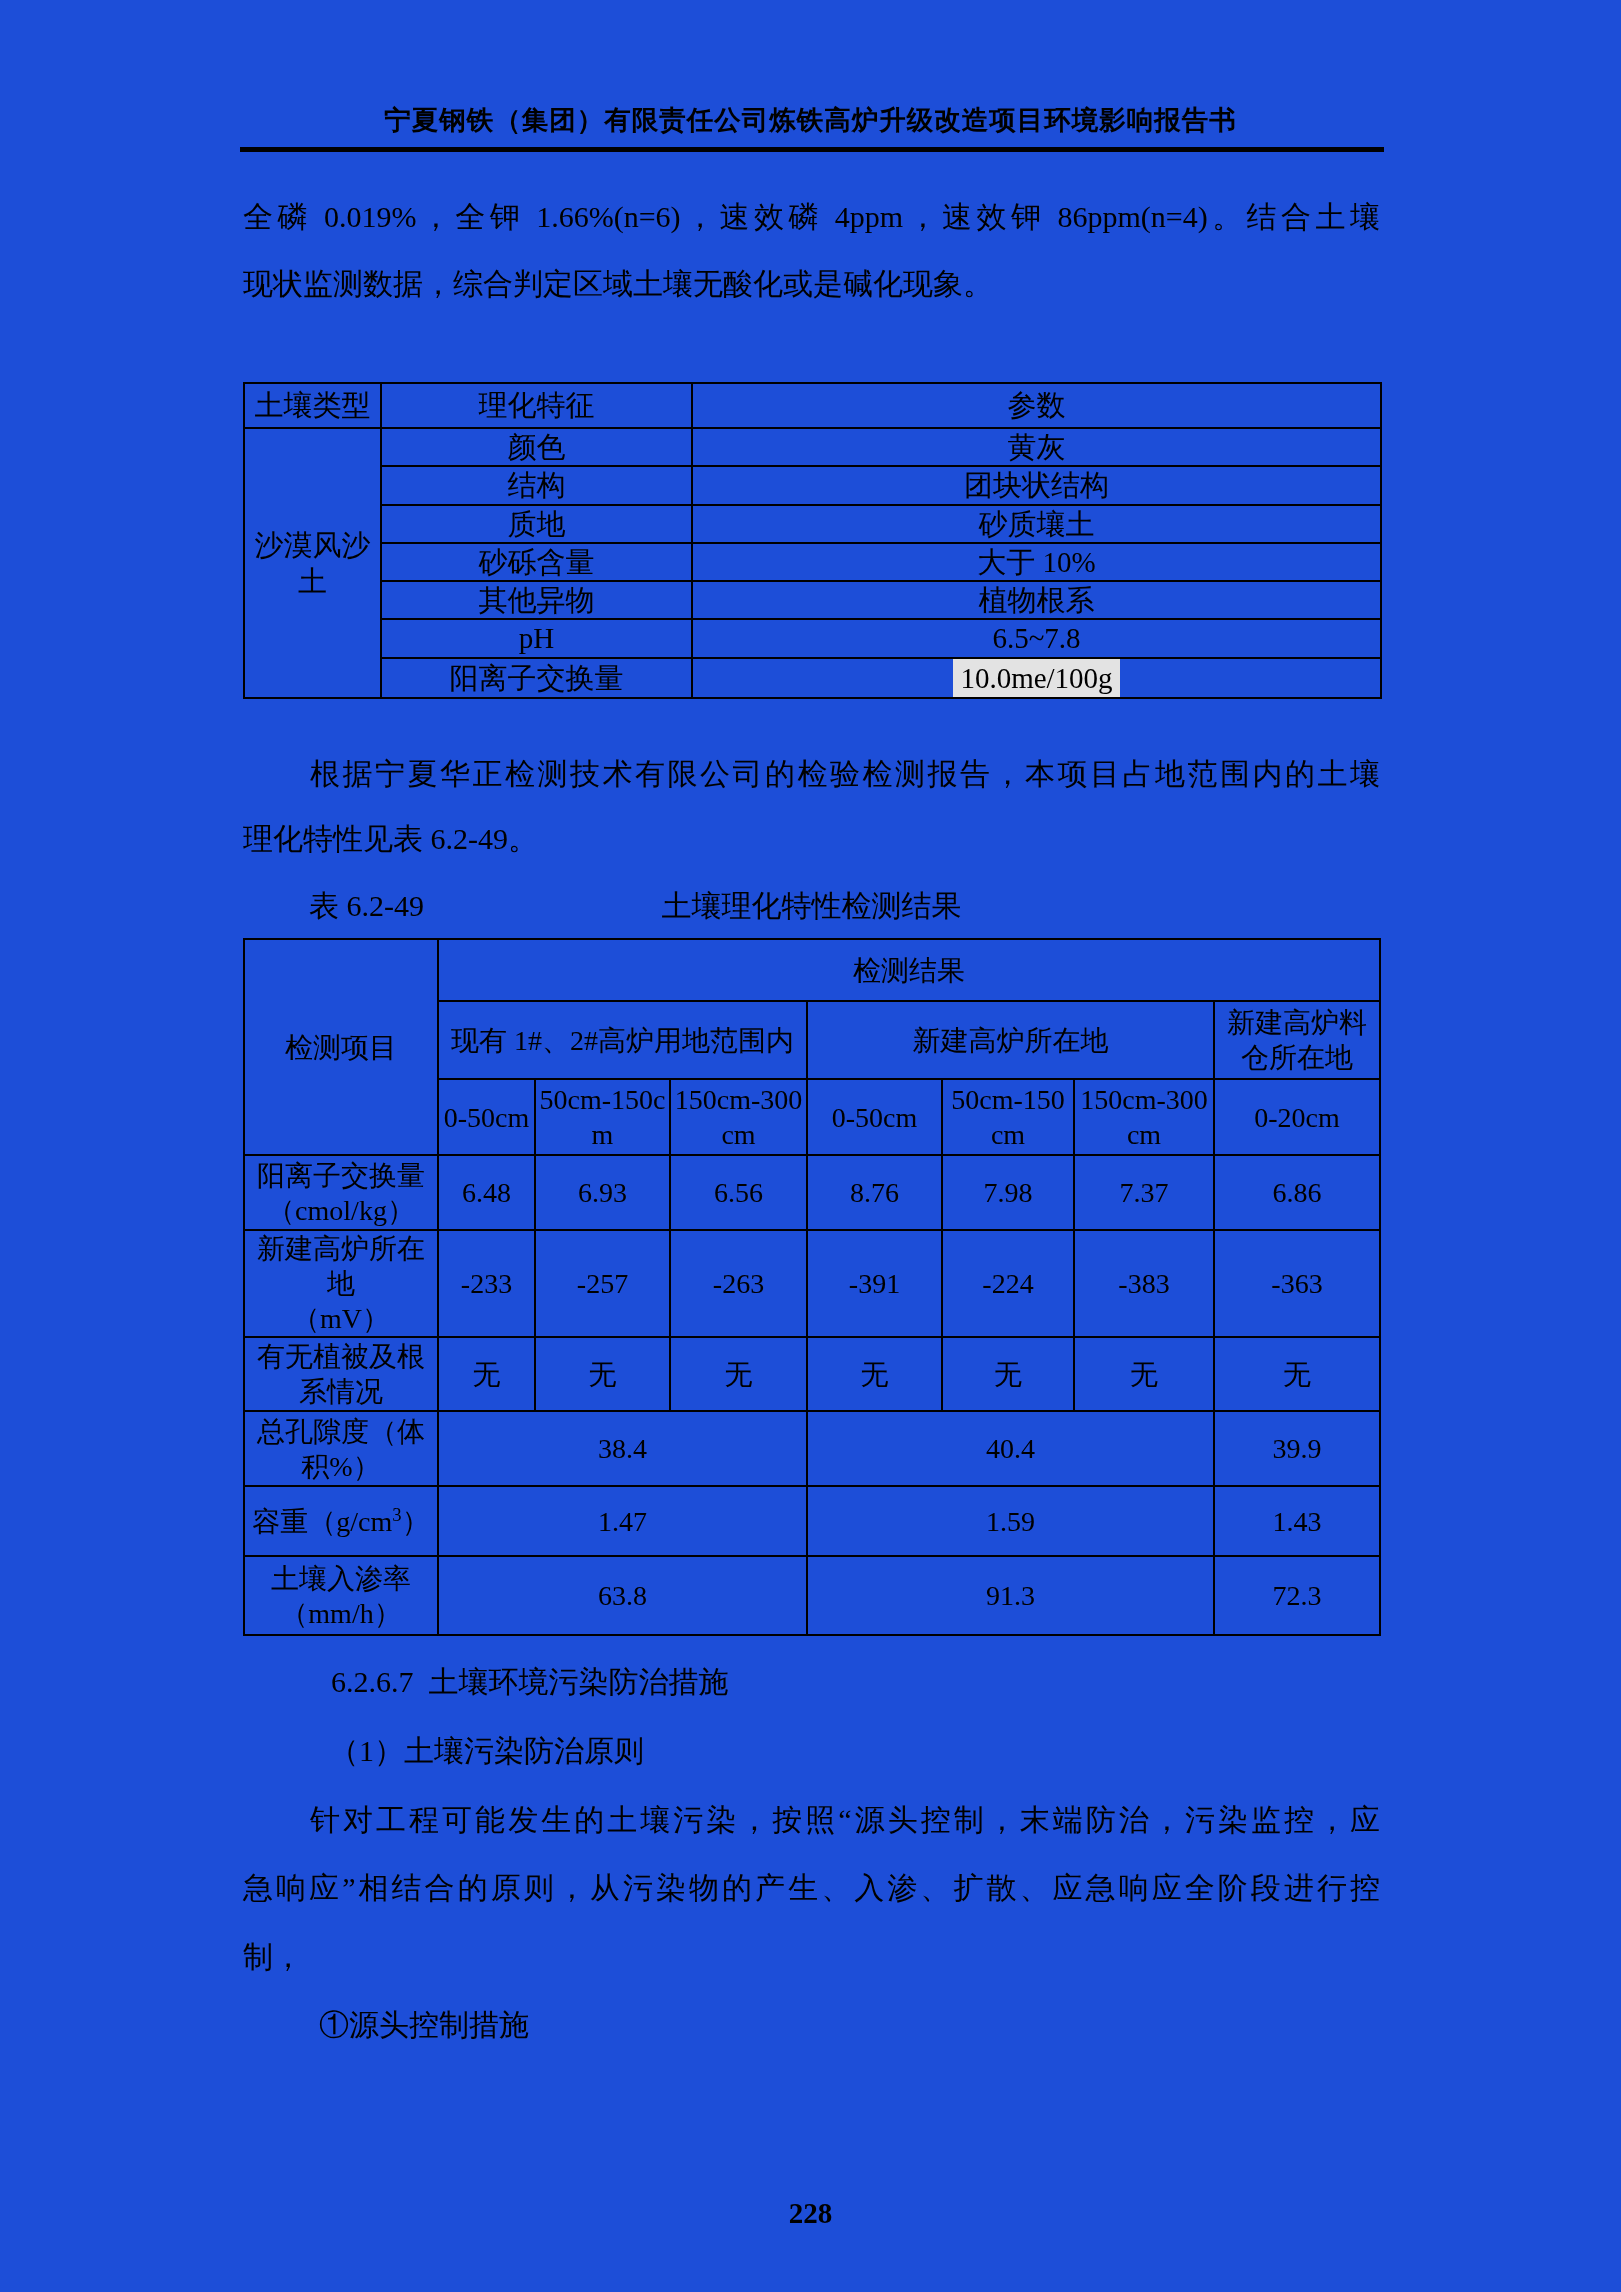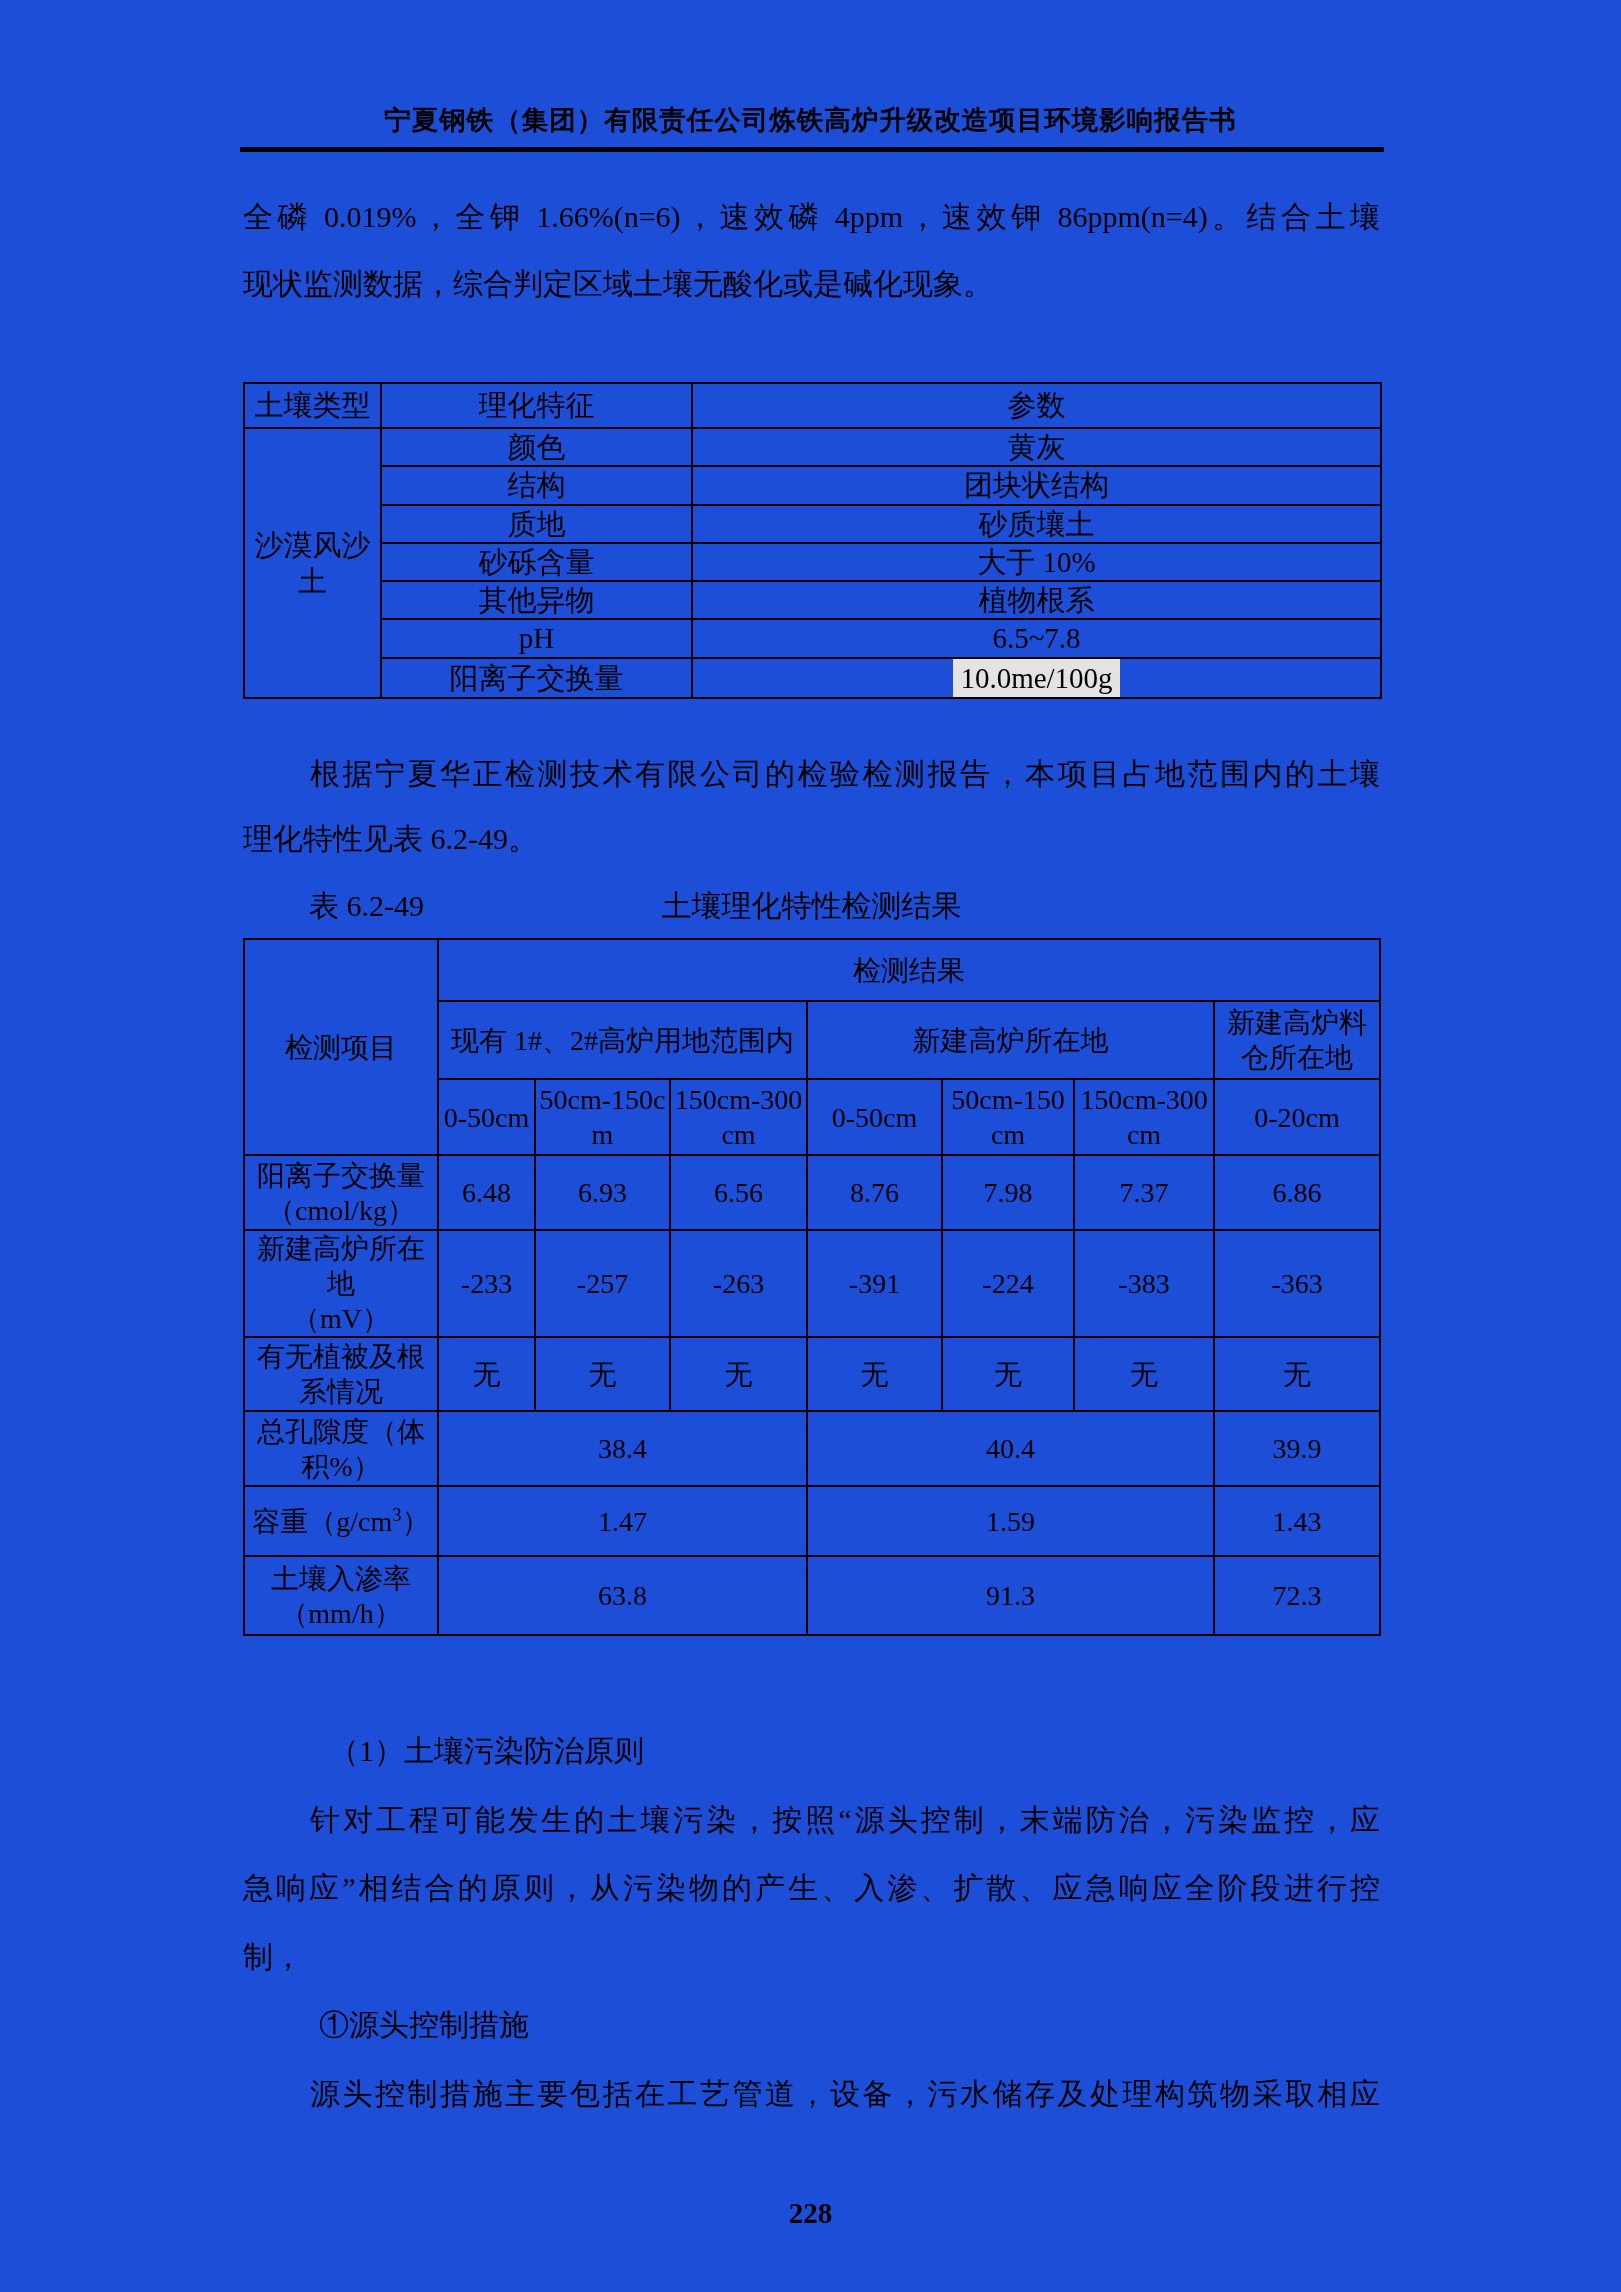--- a/index.html
+++ b/index.html
@@ -214,6 +214,7 @@
     </tbody>
   </table>
 
+  <div class="ln heading" style="top:1661px;padding-left:88px;">6.2.6.7  土壤环境污染防治措施</div>
   <div class="ln" style="top:1730px;padding-left:86px;">（1）土壤污染防治原则</div>
   <div class="ln just ind" style="top:1799px;">针对工程可能发生的土壤污染，按照“源头控制，末端防治，污染监控，应</div>
   <div class="ln just" style="top:1867px;">急响应”相结合的原则，从污染物的产生、入渗、扩散、应急响应全阶段进行控</div>

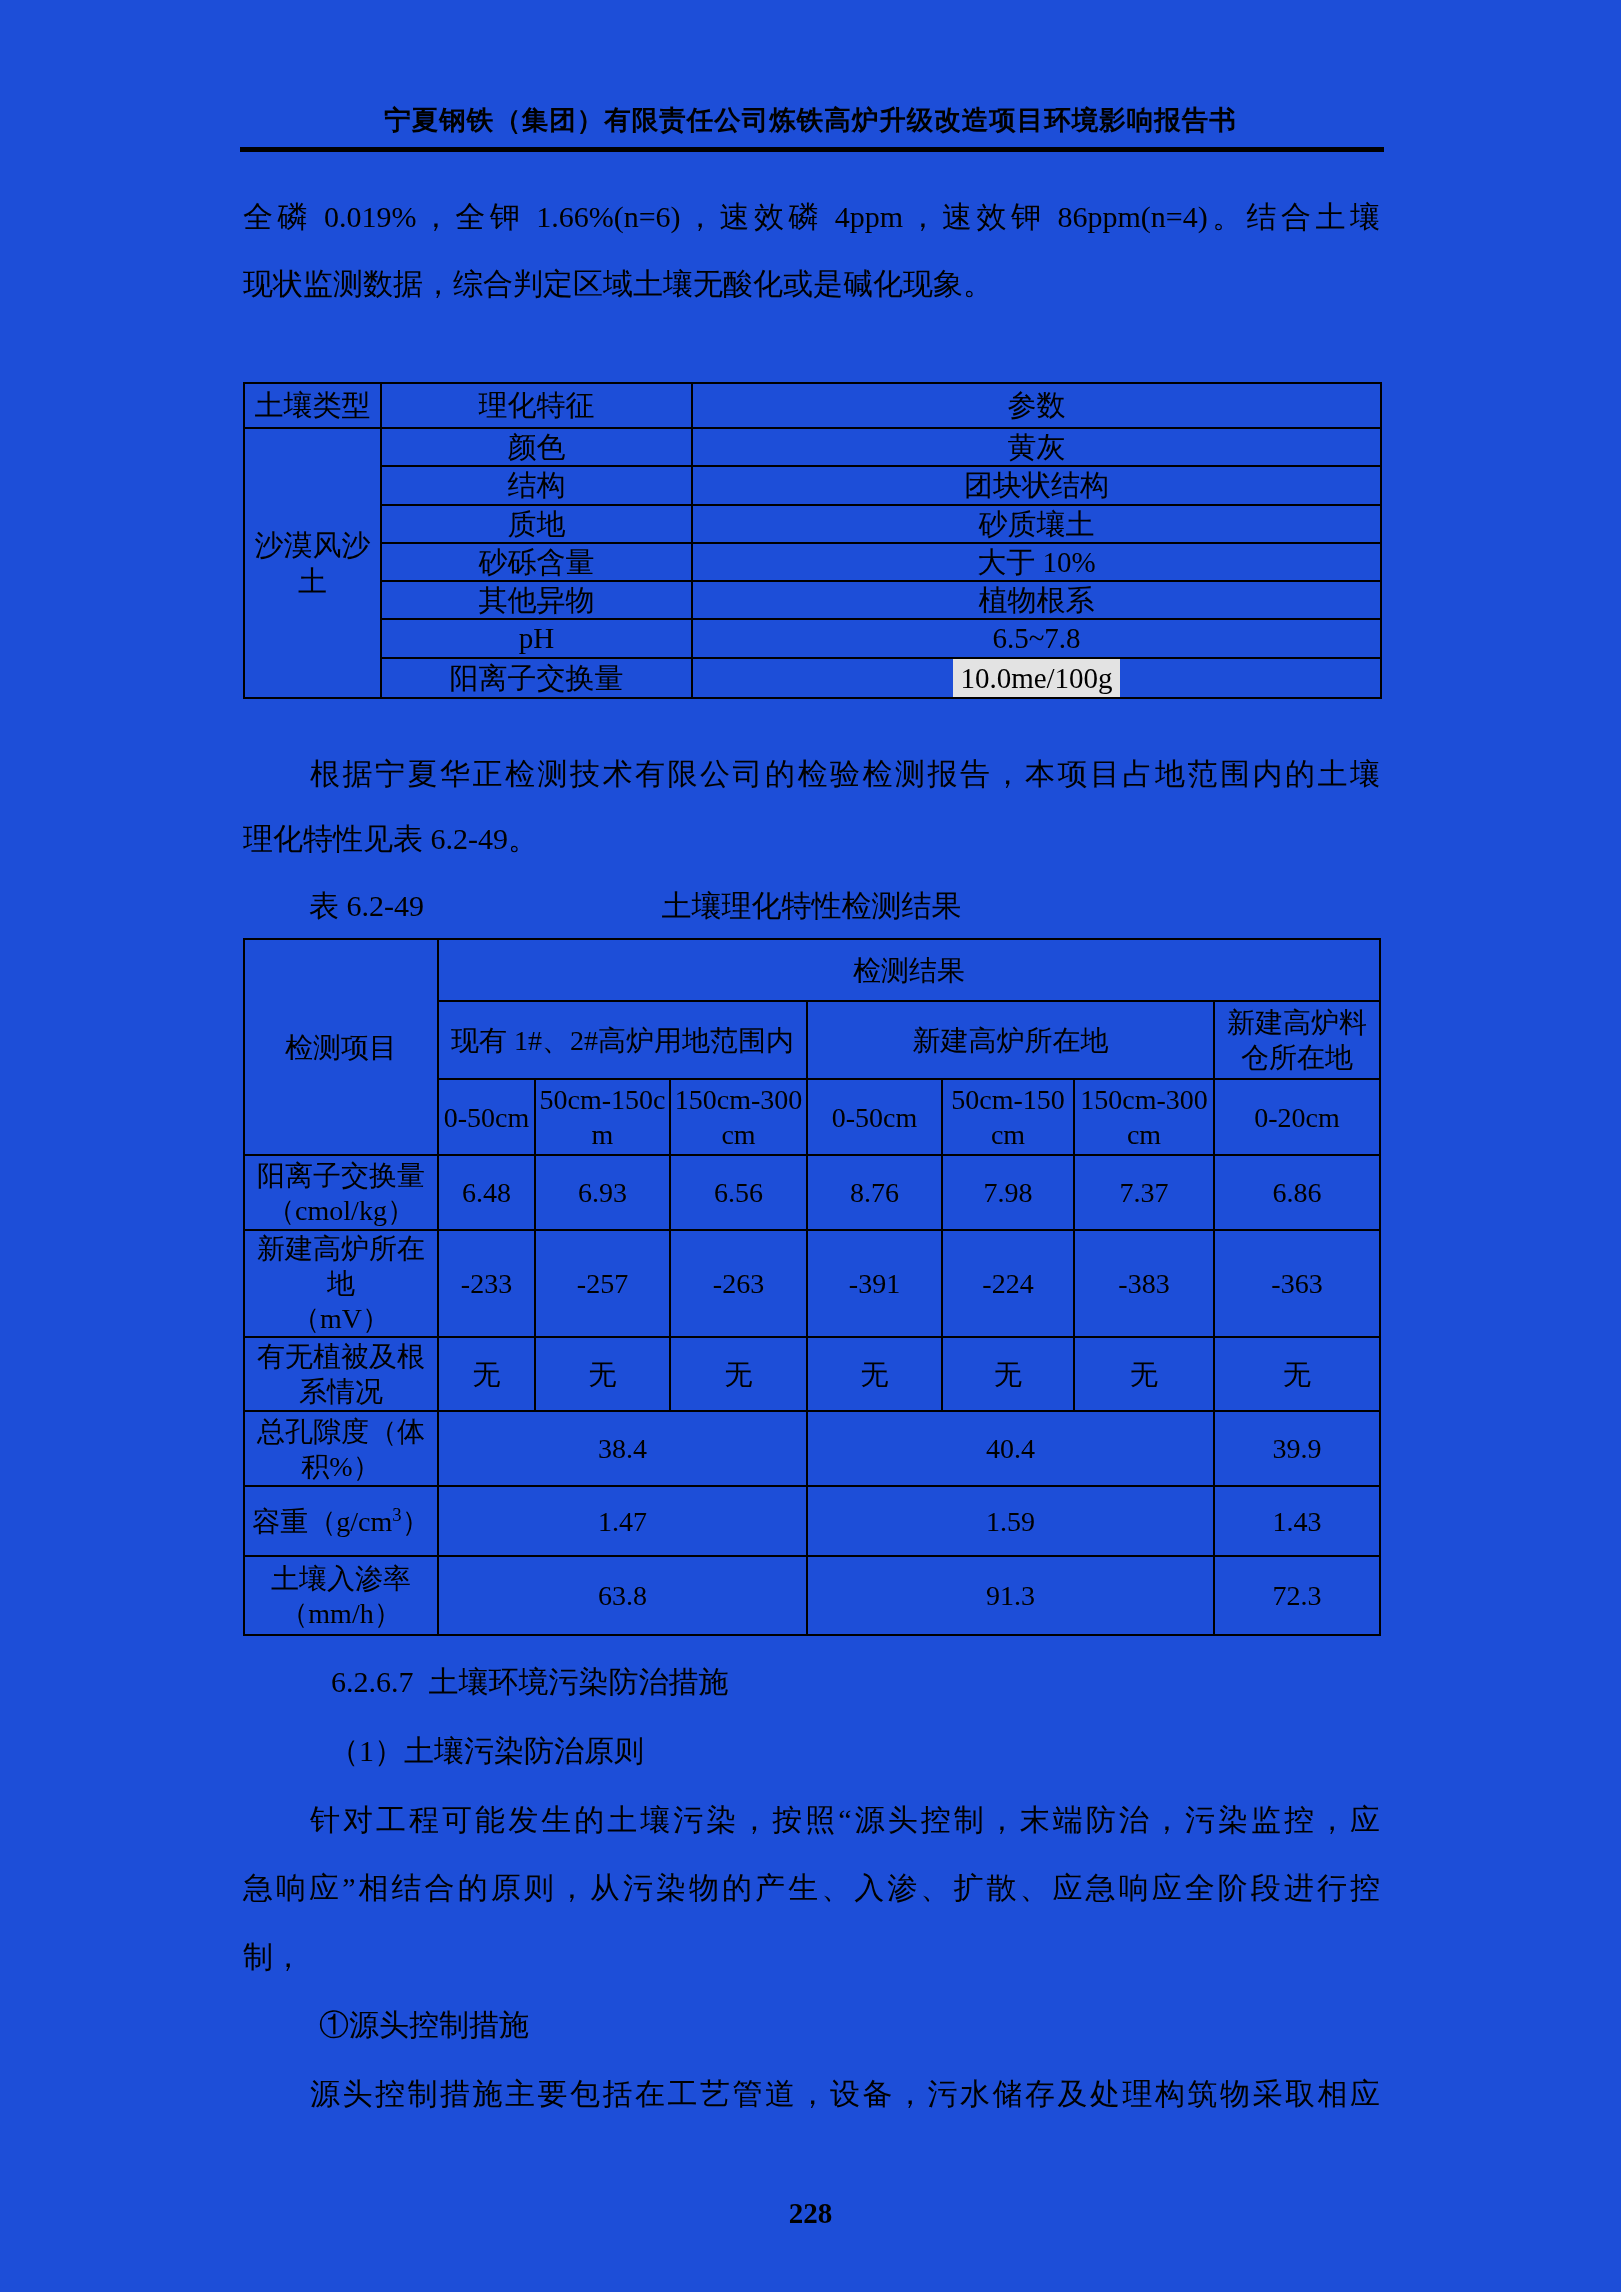--- a/index.html
+++ b/index.html
@@ -220,7 +220,6 @@
   <div class="ln just" style="top:1867px;">急响应”相结合的原则，从污染物的产生、入渗、扩散、应急响应全阶段进行控</div>
   <div class="ln wrapok" style="top:1936px;">制，</div>
   <div class="ln" style="top:2004px;padding-left:76px;">①源头控制措施</div>
-  <div class="ln just ind" style="top:2073px;">源头控制措施主要包括在工艺管道，设备，污水储存及处理构筑物采取相应</div>
 
   <div class="pagenum">228</div>
 

